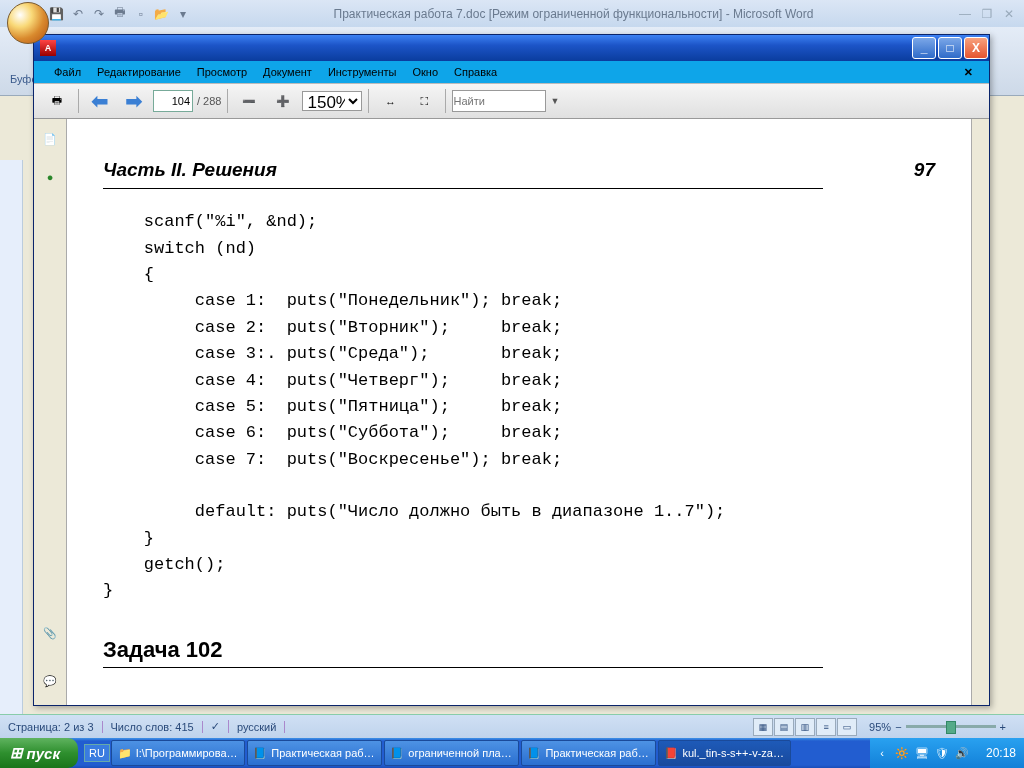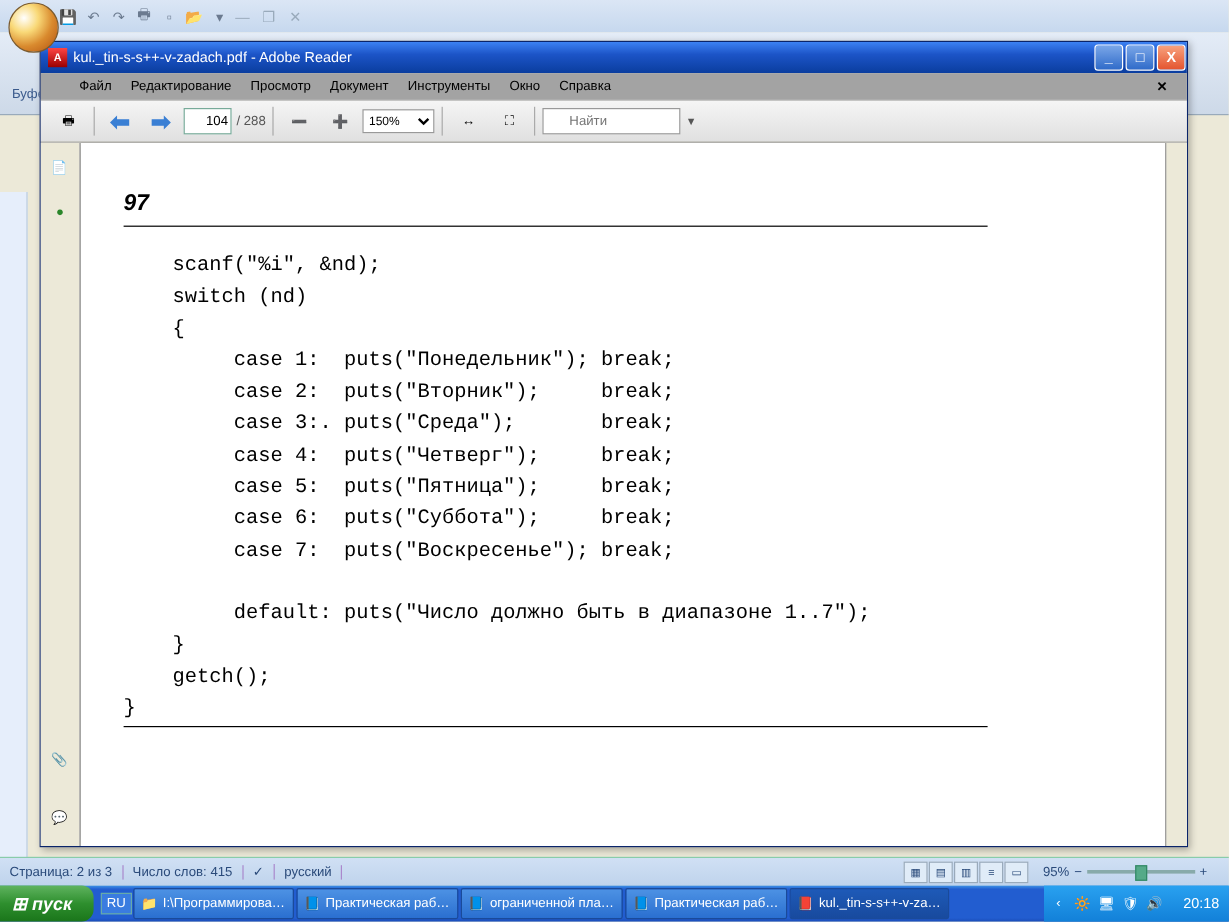--- a/index.html
+++ b/index.html
@@ -80,6 +80,7 @@
     <span class="qat-item">📂</span>
     <span class="qat-item">▾</span>
   </div>
+  <div class="word-title-text">Практическая работа 7.doc [Режим ограниченной функциональности] - Microsoft Word</div>
   <div class="word-ctrl">
     <span>—</span>
     <span>❐</span>

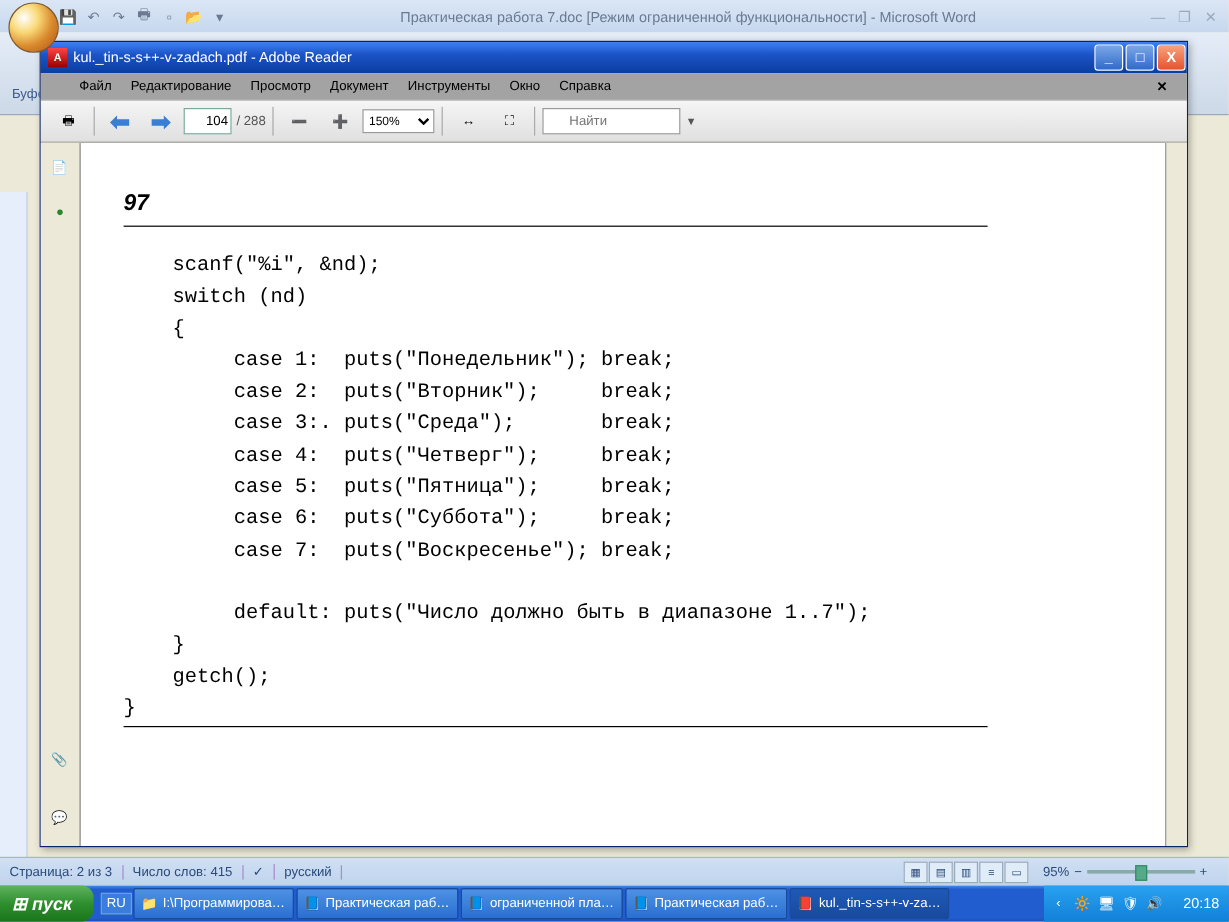--- a/index.html
+++ b/index.html
@@ -98,7 +98,6 @@
 <div class="adobe-window">
   <div class="adobe-titlebar">
     <div class="adobe-icon">A</div>
-    <span>kul._tin-s-s++-v-zadach.pdf - Adobe Reader</span>
     <div class="adobe-ctrl">
       <div class="adobe-ctrl-btn">_</div>
       <div class="adobe-ctrl-btn">□</div>

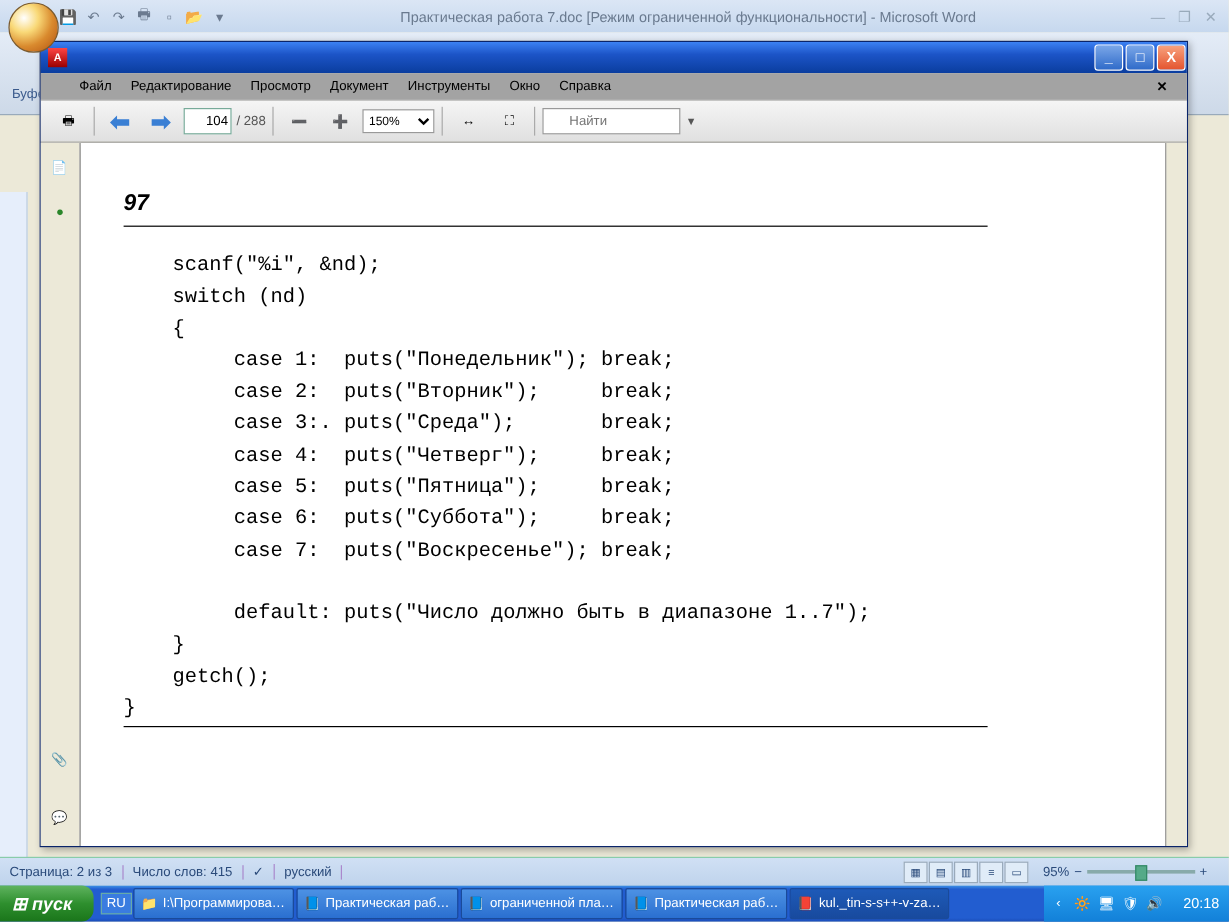--- a/index.html
+++ b/index.html
@@ -26,7 +26,7 @@
 .adobe-ctrl{margin-left:auto;display:flex}
 .adobe-ctrl-btn{width:22px;height:20px;margin:2px 1px;display:flex;align-items:center;justify-content:center;font-family:Arial;font-weight:bold;border:1px solid #fff;border-radius:3px;background:linear-gradient(#7ba7e8,#2f6bc9)}
 .adobe-close{background:linear-gradient(#f8a27e,#e4542f)!important;color:#fff}
-.adobe-menu{height:22px;background:#a3a3a3;display:flex;align-items:center;font-size:11px;padding-left:24px;border-bottom:1px solid #bbb}
+.adobe-menu{height:22px;background:#0ea5e9;display:flex;align-items:center;font-size:11px;padding-left:12px;border-bottom:1px solid #bbb}
 .adobe-menu span{padding:3px 8px}
 .adobe-menu-close{margin-left:auto;margin-right:8px;font-family:Arial;font-weight:bold}
 .adobe-toolbar{height:34px;background:linear-gradient(#f5f5f5,#e0e0e0);border-bottom:1px solid #999;display:flex;align-items:center;padding-left:8px;gap:4px}

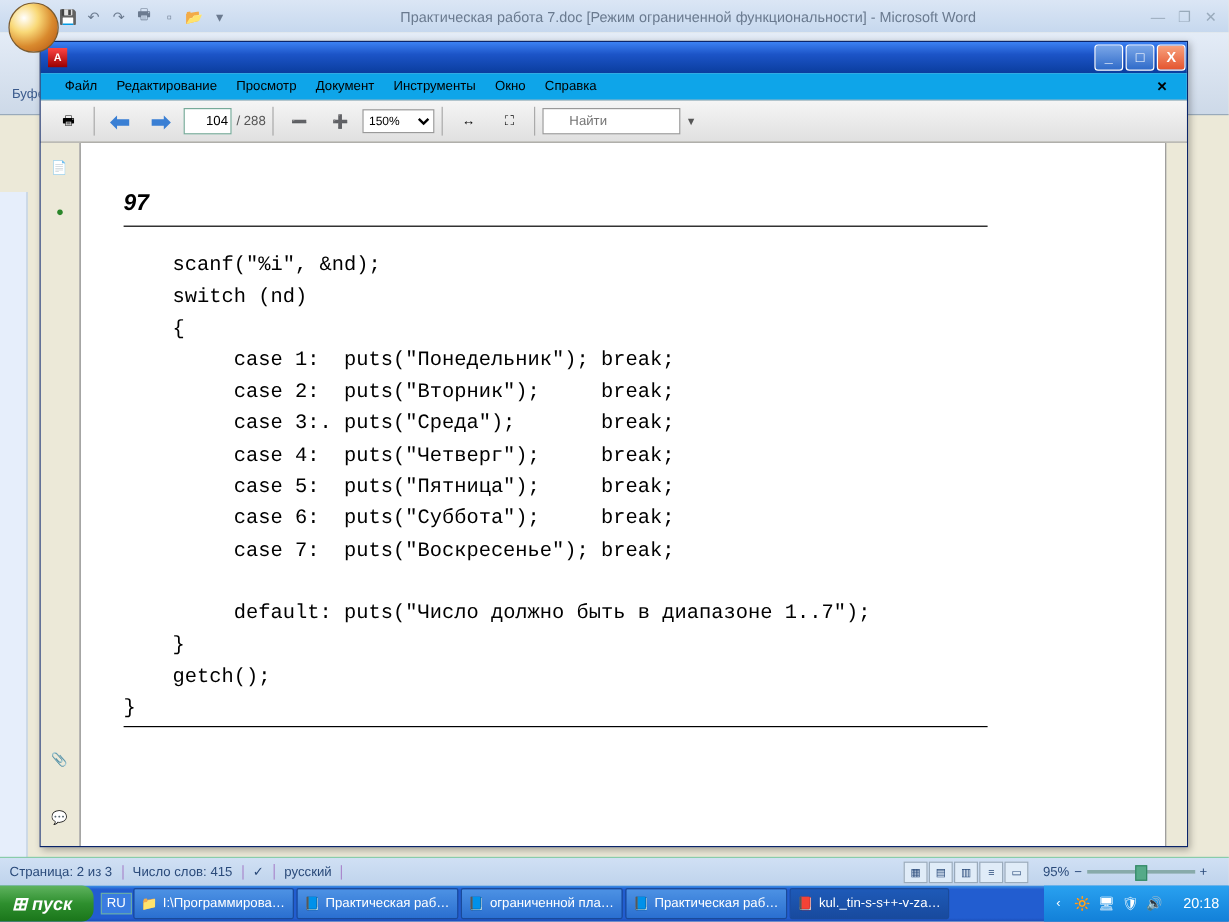--- a/index.html
+++ b/index.html
@@ -33,7 +33,7 @@
 .tb-btn{width:28px;height:28px;display:flex;align-items:center;justify-content:center;border:1px solid transparent;border-radius:3px}
 .tb-sep{width:1px;height:24px;background:#aaa;margin:0 2px}
 .tb-input{width:34px;height:18px;border:1px solid #7a9;text-align:right;font-size:11px;background:#fff}
-.tb-select{width:60px;height:20px;border:1px solid #999;font-size:10px;background:#fff}
+.tb-select{width:60px;height:20px;border:1px solid #999;font-size:17px;background:#fff}
 .tb-find{width:90px;height:18px;border:1px solid #999;font-size:11px;padding-left:21px;background:#fff}
 .nav-arrow{font-size:20px;font-weight:bold}
 .nav-left{color:#3a7fd4}

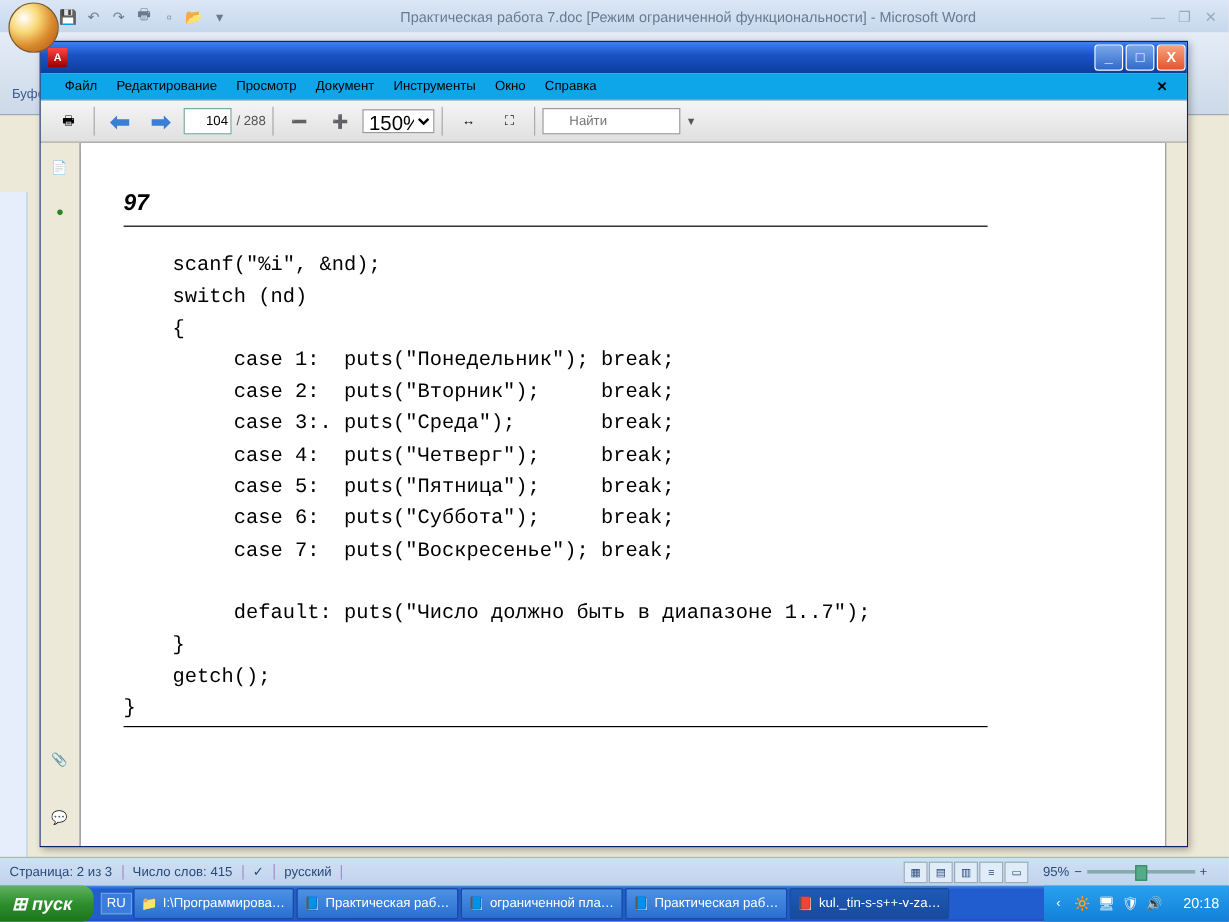--- a/index.html
+++ b/index.html
@@ -34,7 +34,7 @@
 .tb-sep{width:1px;height:24px;background:#aaa;margin:0 2px}
 .tb-input{width:34px;height:18px;border:1px solid #7a9;text-align:right;font-size:11px;background:#fff}
 .tb-select{width:60px;height:20px;border:1px solid #999;font-size:17px;background:#fff}
-.tb-find{width:90px;height:18px;border:1px solid #999;font-size:11px;padding-left:21px;background:#fff}
+.tb-find{width:90px;height:18px;border:1px solid #999;font-size:11px;padding-left:0;background:#fff}
 .nav-arrow{font-size:20px;font-weight:bold}
 .nav-left{color:#3a7fd4}
 .nav-right{color:#3a7fd4}

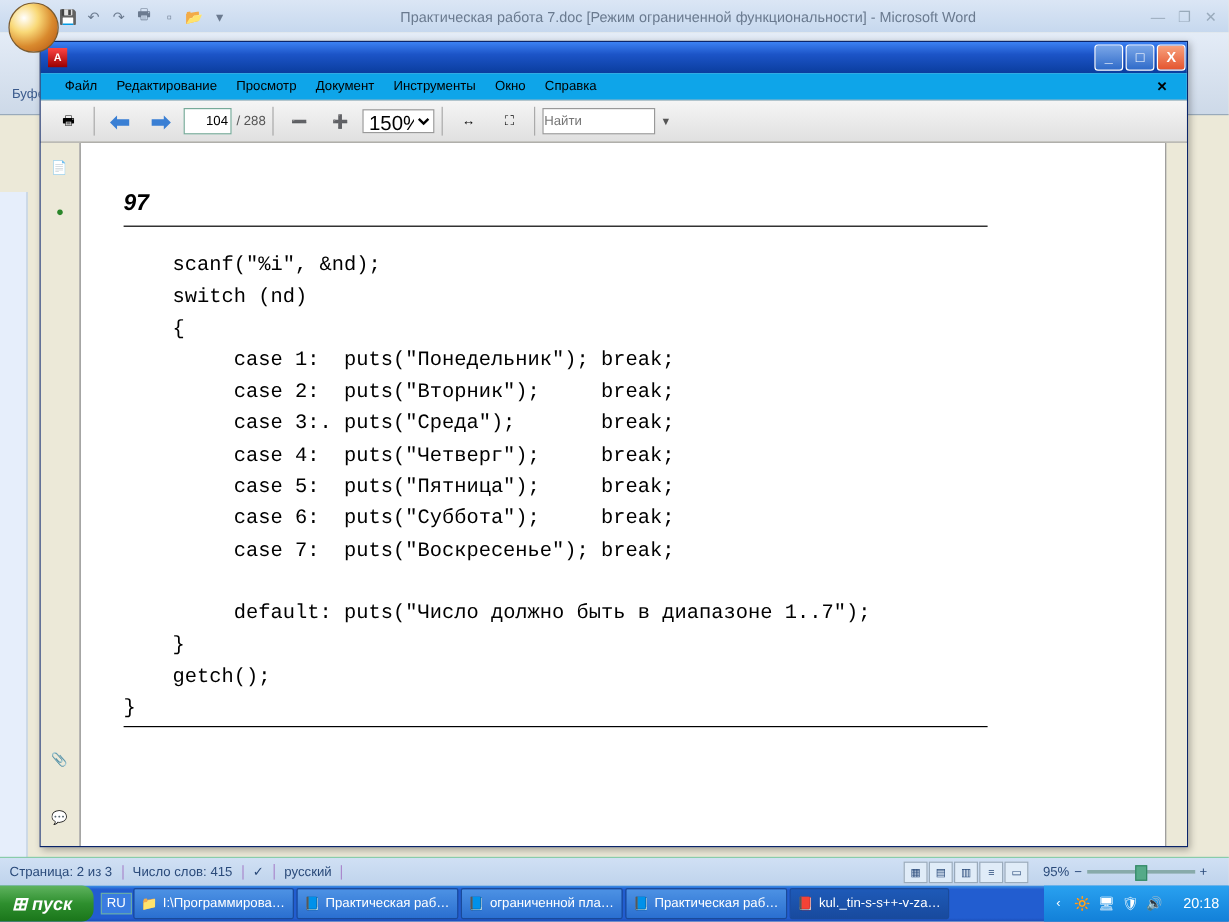--- a/index.html
+++ b/index.html
@@ -143,6 +143,7 @@
     <div class="adobe-page-area">
       <div class="page">
         <div class="page-header">
+          <span>Часть II. Решения</span>
           <span>97</span>
         </div>
         <hr class="page-hr">

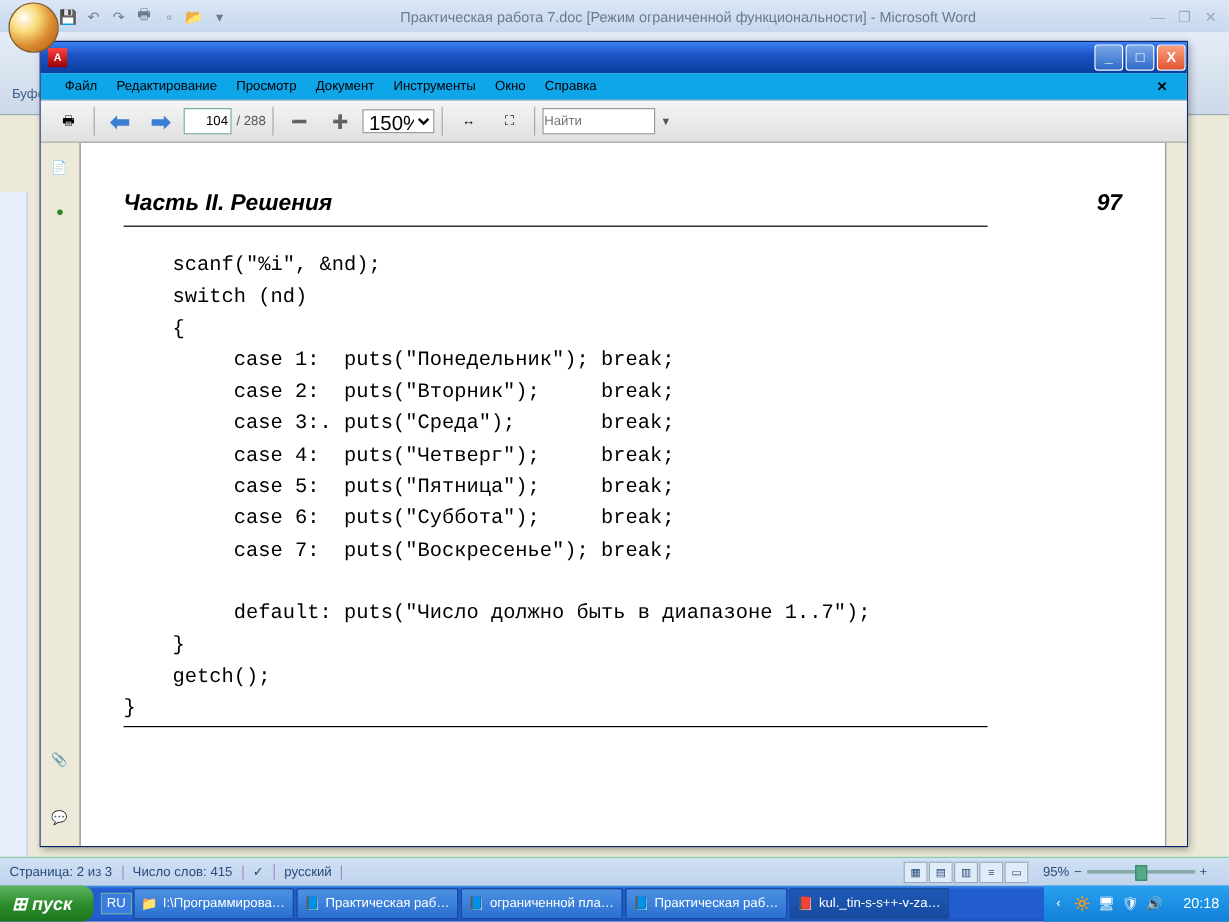--- a/index.html
+++ b/index.html
@@ -162,6 +162,7 @@
     <span>}</span>
     <span>getch();</span>
 <span>}</span></div>
+        <div class="task-title">Задача 102</div>
         <hr class="page-hr">
       </div>
     </div>

